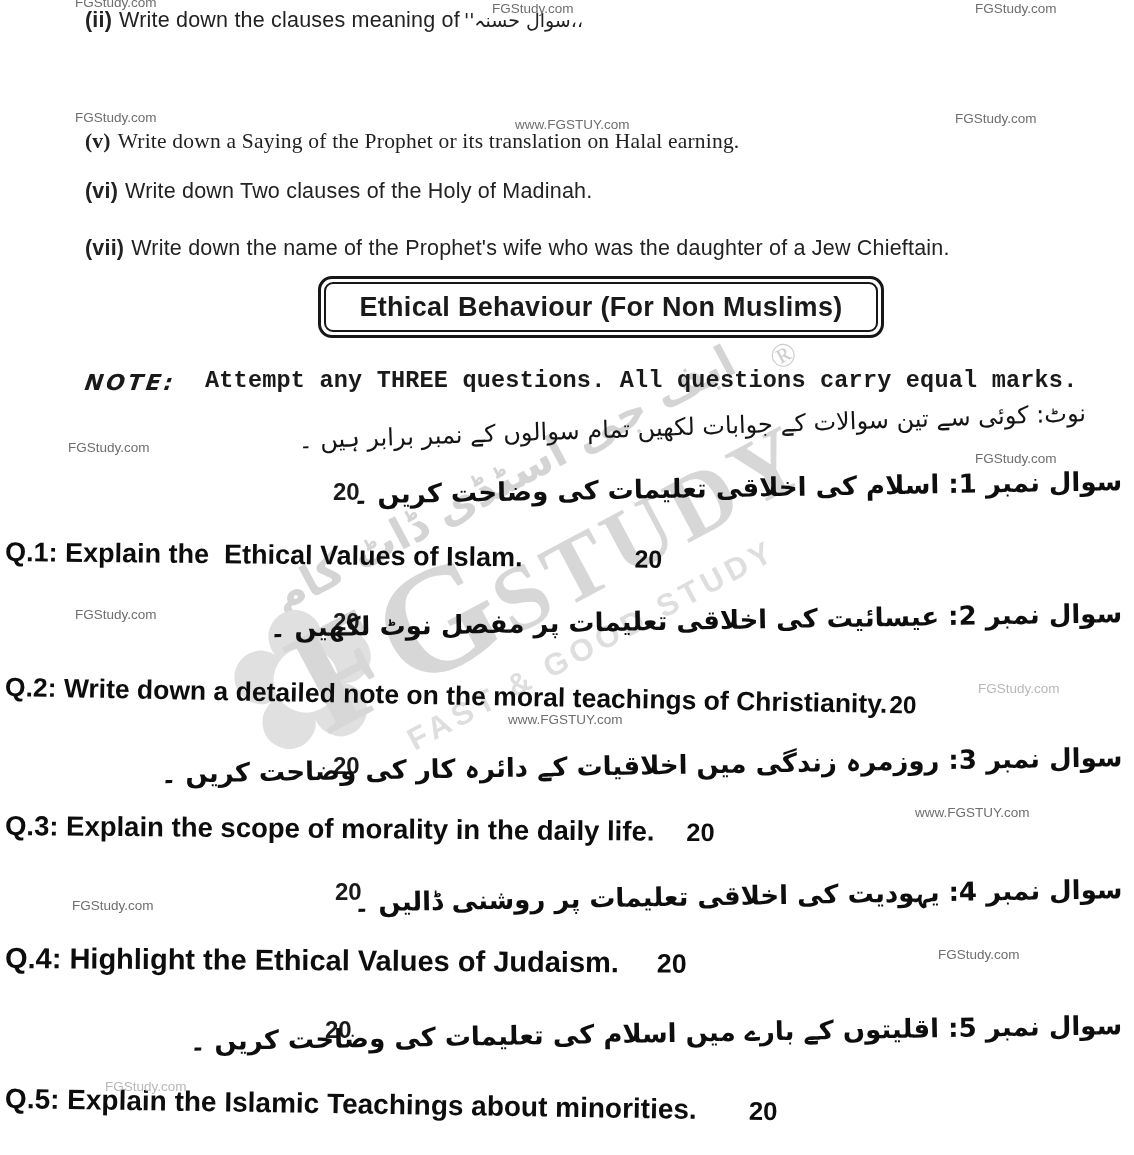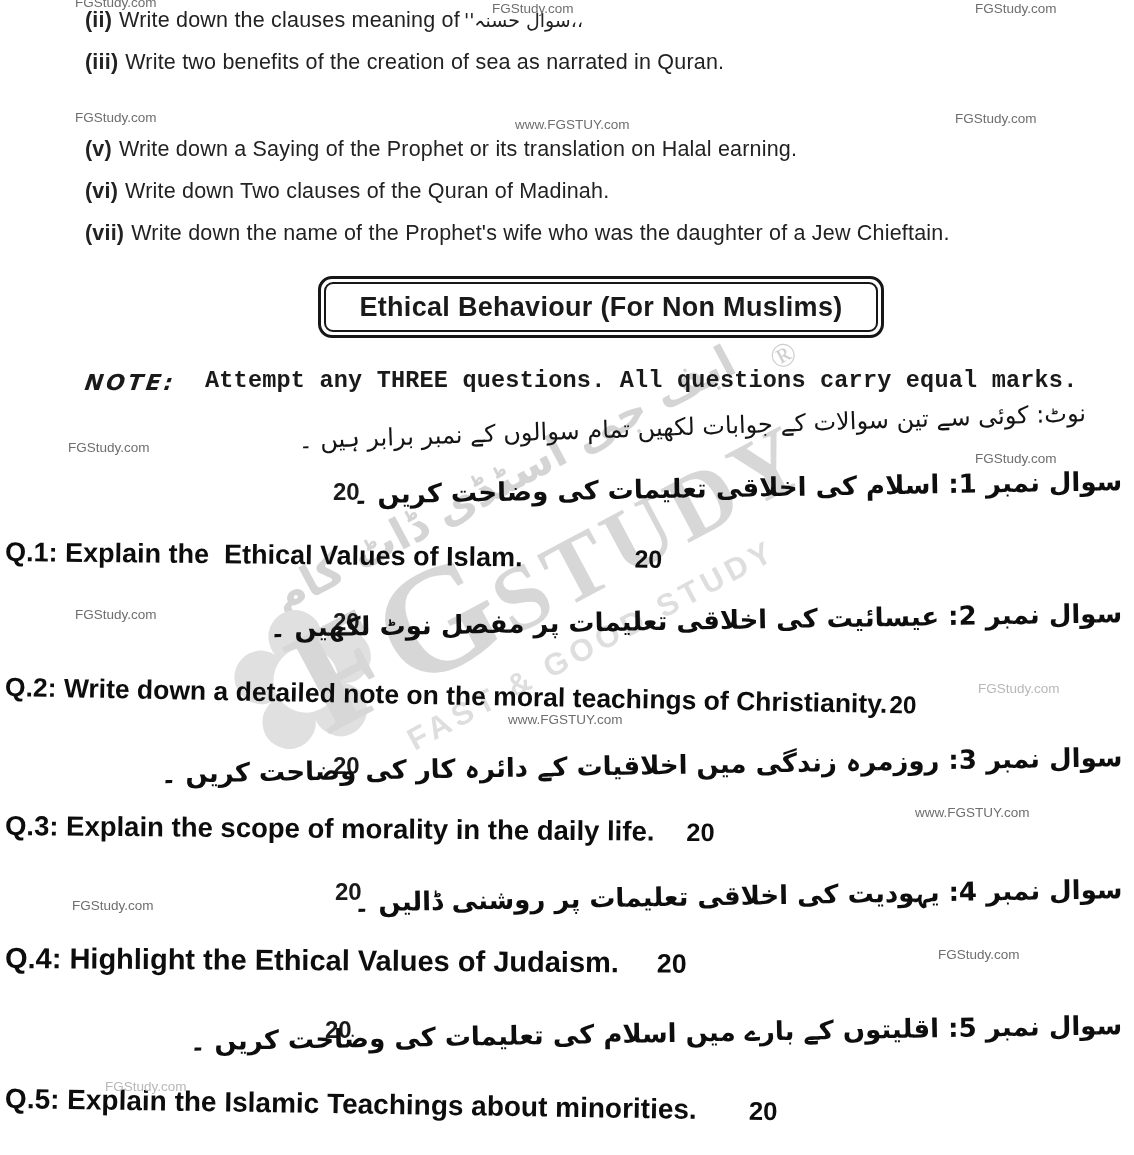--- a/index.html
+++ b/index.html
@@ -139,7 +139,6 @@
   <span class="wm faint" style="left:105px; top:1079px;">FGStudy.com</span>
 
   <div class="sub" style="top:8px;"><span class="num">(ii)</span><span>Write down the clauses meaning of</span><span class="arabic">،،سوال حسنہ''</span></div>
-  <div class="sub" style="top:50px;"><span class="num">(iii)</span><span>Write two benefits of the creation of sea as narrated in Quran.</span></div>
   <div class="sub" style="top:137px;"><span class="num">(v)</span><span>Write down a Saying of the Prophet or its translation on Halal earning.</span></div>
   <div class="sub" style="top:179px;"><span class="num">(vi)</span><span>Write down Two clauses of the Quran of Madinah.</span></div>
   <div class="sub" style="top:221px;"><span class="num">(vii)</span><span>Write down the name of the Prophet's wife who was the daughter of a Jew Chieftain.</span></div>

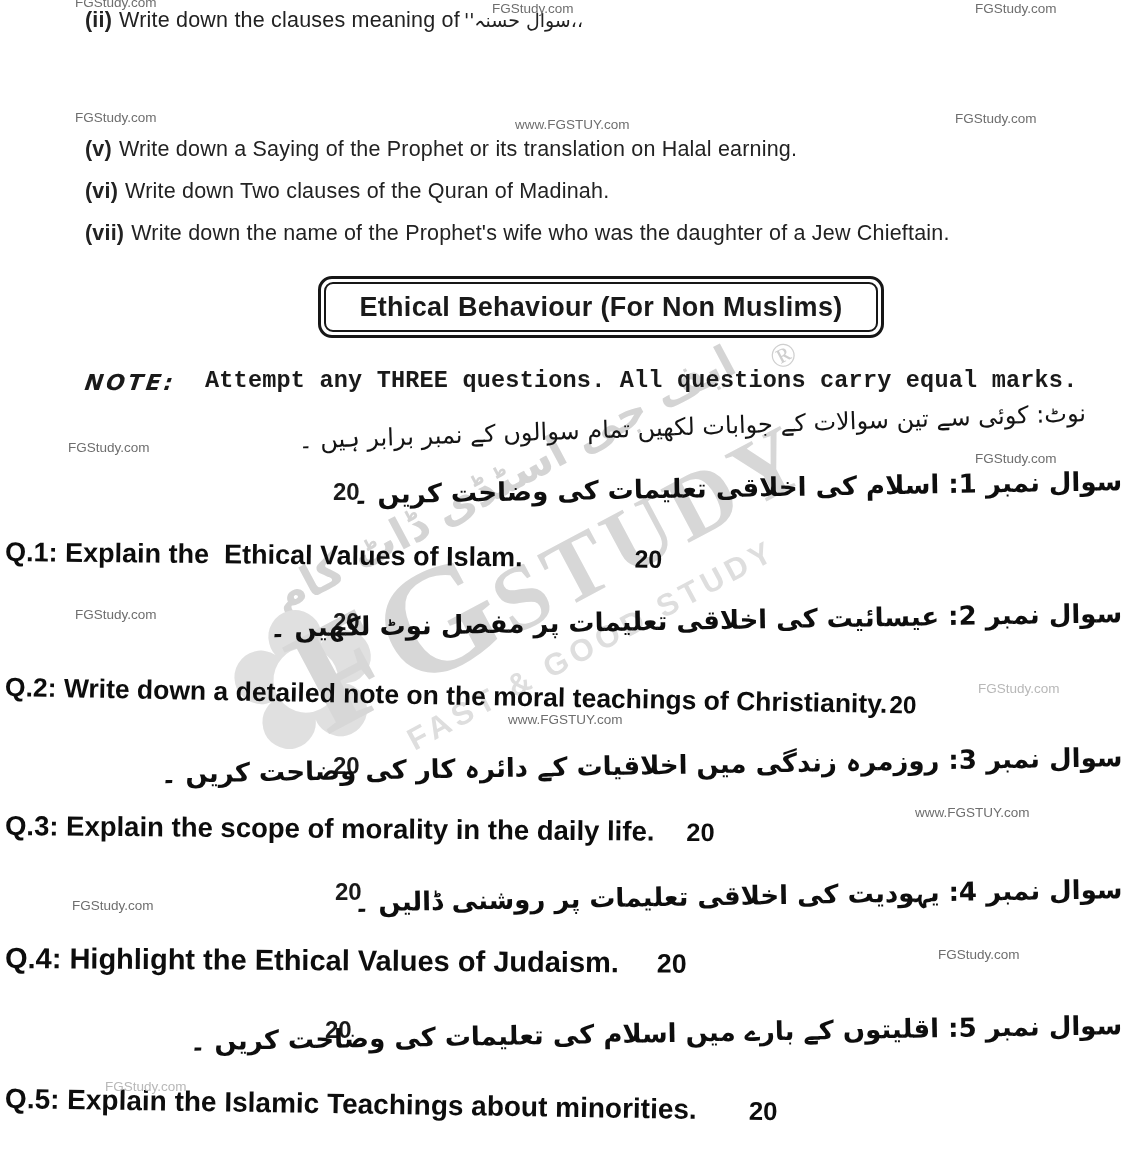--- a/index.html
+++ b/index.html
@@ -139,7 +139,7 @@
   <span class="wm faint" style="left:105px; top:1079px;">FGStudy.com</span>
 
   <div class="sub" style="top:8px;"><span class="num">(ii)</span><span>Write down the clauses meaning of</span><span class="arabic">،،سوال حسنہ''</span></div>
-  <div class="sub" style="top:137px;"><span class="num">(v)</span><span>Write down a Saying of the Prophet or its translation on Halal earning.</span></div>
+  <div class="sub" style="top:129px;font-family:Liberation Serif, serif;"><span class="num">(v)</span><span>Write down a Saying of the Prophet or its translation on Halal earning.</span></div>
   <div class="sub" style="top:179px;"><span class="num">(vi)</span><span>Write down Two clauses of the Quran of Madinah.</span></div>
   <div class="sub" style="top:221px;"><span class="num">(vii)</span><span>Write down the name of the Prophet's wife who was the daughter of a Jew Chieftain.</span></div>
 

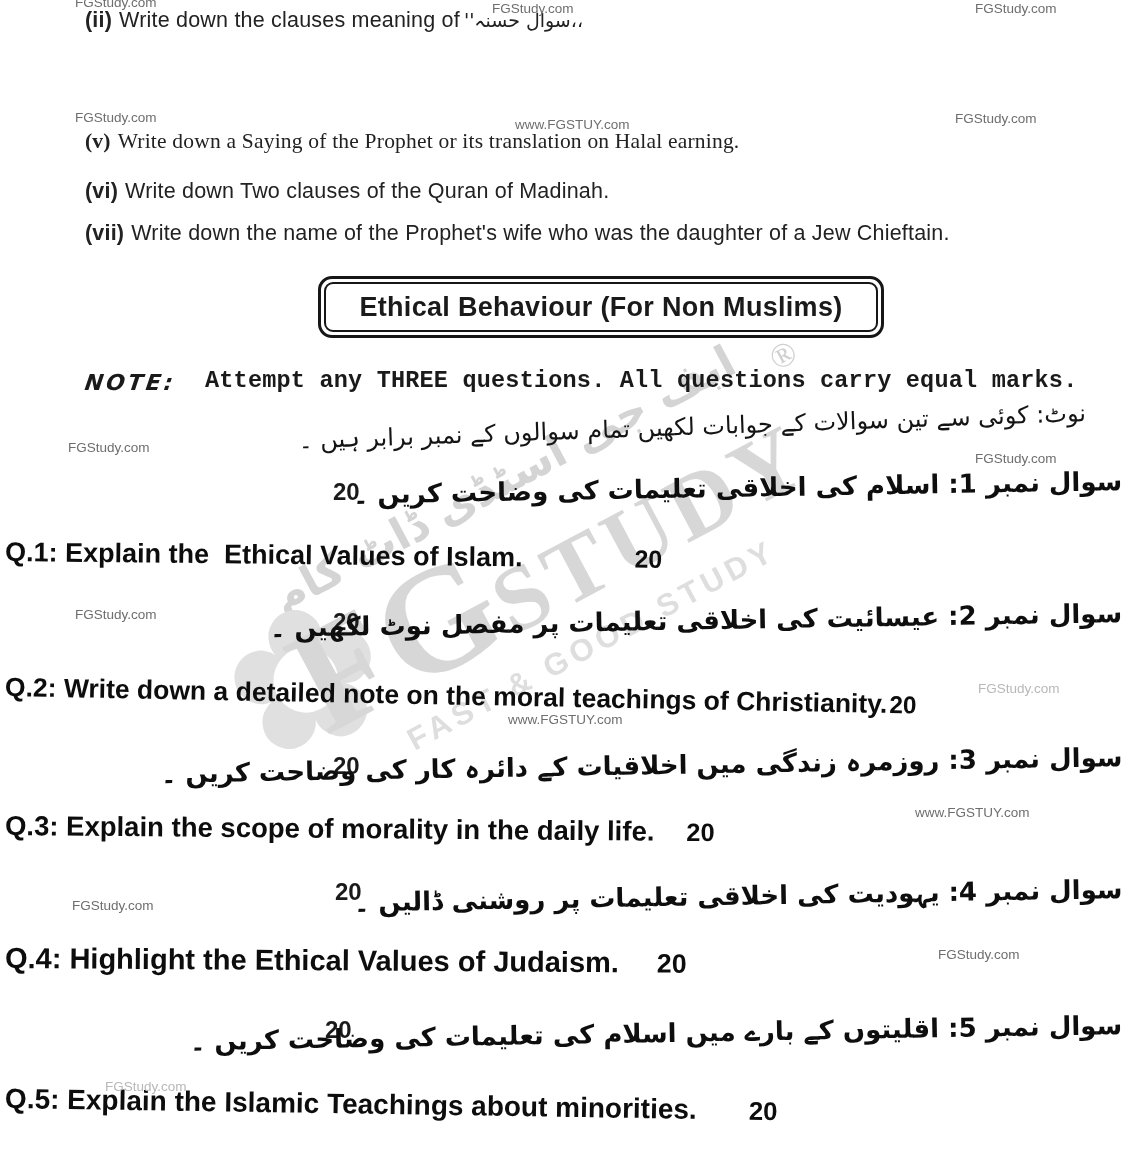--- a/index.html
+++ b/index.html
@@ -140,7 +140,7 @@
 
   <div class="sub" style="top:8px;"><span class="num">(ii)</span><span>Write down the clauses meaning of</span><span class="arabic">،،سوال حسنہ''</span></div>
   <div class="sub" style="top:129px;font-family:Liberation Serif, serif;"><span class="num">(v)</span><span>Write down a Saying of the Prophet or its translation on Halal earning.</span></div>
-  <div class="sub" style="top:179px;"><span class="num">(vi)</span><span>Write down Two clauses of the Quran of Madinah.</span></div>
+  <div class="sub" style="top:179px;"><span class="num">(vi)</span><span>Write down Two clauses of the Holy of Madinah.</span></div>
   <div class="sub" style="top:221px;"><span class="num">(vii)</span><span>Write down the name of the Prophet's wife who was the daughter of a Jew Chieftain.</span></div>
 
   <div class="section-box">

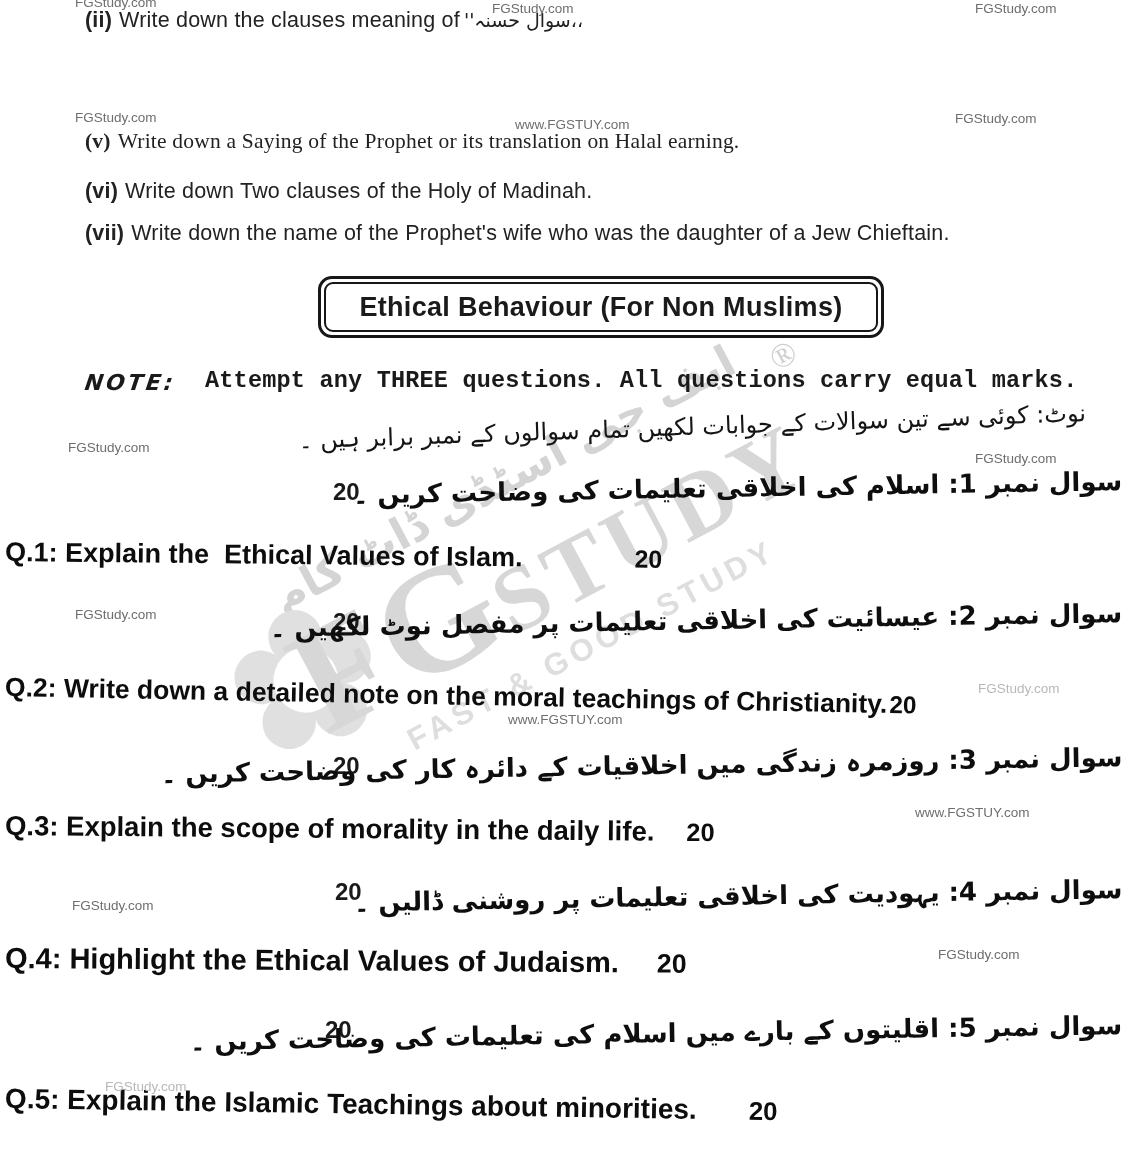--- a/index.html
+++ b/index.html
@@ -141,7 +141,7 @@
   <div class="sub" style="top:8px;"><span class="num">(ii)</span><span>Write down the clauses meaning of</span><span class="arabic">،،سوال حسنہ''</span></div>
   <div class="sub" style="top:129px;font-family:Liberation Serif, serif;"><span class="num">(v)</span><span>Write down a Saying of the Prophet or its translation on Halal earning.</span></div>
   <div class="sub" style="top:179px;"><span class="num">(vi)</span><span>Write down Two clauses of the Holy of Madinah.</span></div>
-  <div class="sub" style="top:221px;"><span class="num">(vii)</span><span>Write down the name of the Prophet's wife who was the daughter of a Jew Chieftain.</span></div>
+  <div class="sub" style="top:236px;"><span class="num">(vii)</span><span>Write down the name of the Prophet's wife who was the daughter of a Jew Chieftain.</span></div>
 
   <div class="section-box">
     <div class="section-box-inner">

